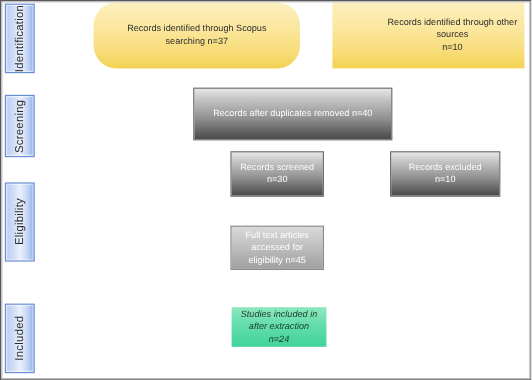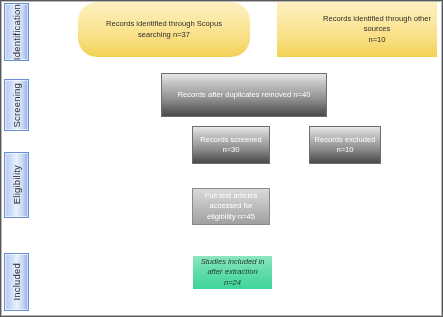--- a/index.html
+++ b/index.html
@@ -144,7 +144,7 @@
     </span>
   </div>
 
-  <div class="box gray" style="left:309px; top:126px; width:72px; height:38px;">
+  <div class="box gray" style="left:325px; top:126px; width:92px; height:38px;">
     <span class="txt">
       <span>Records excluded</span>
       <br>

